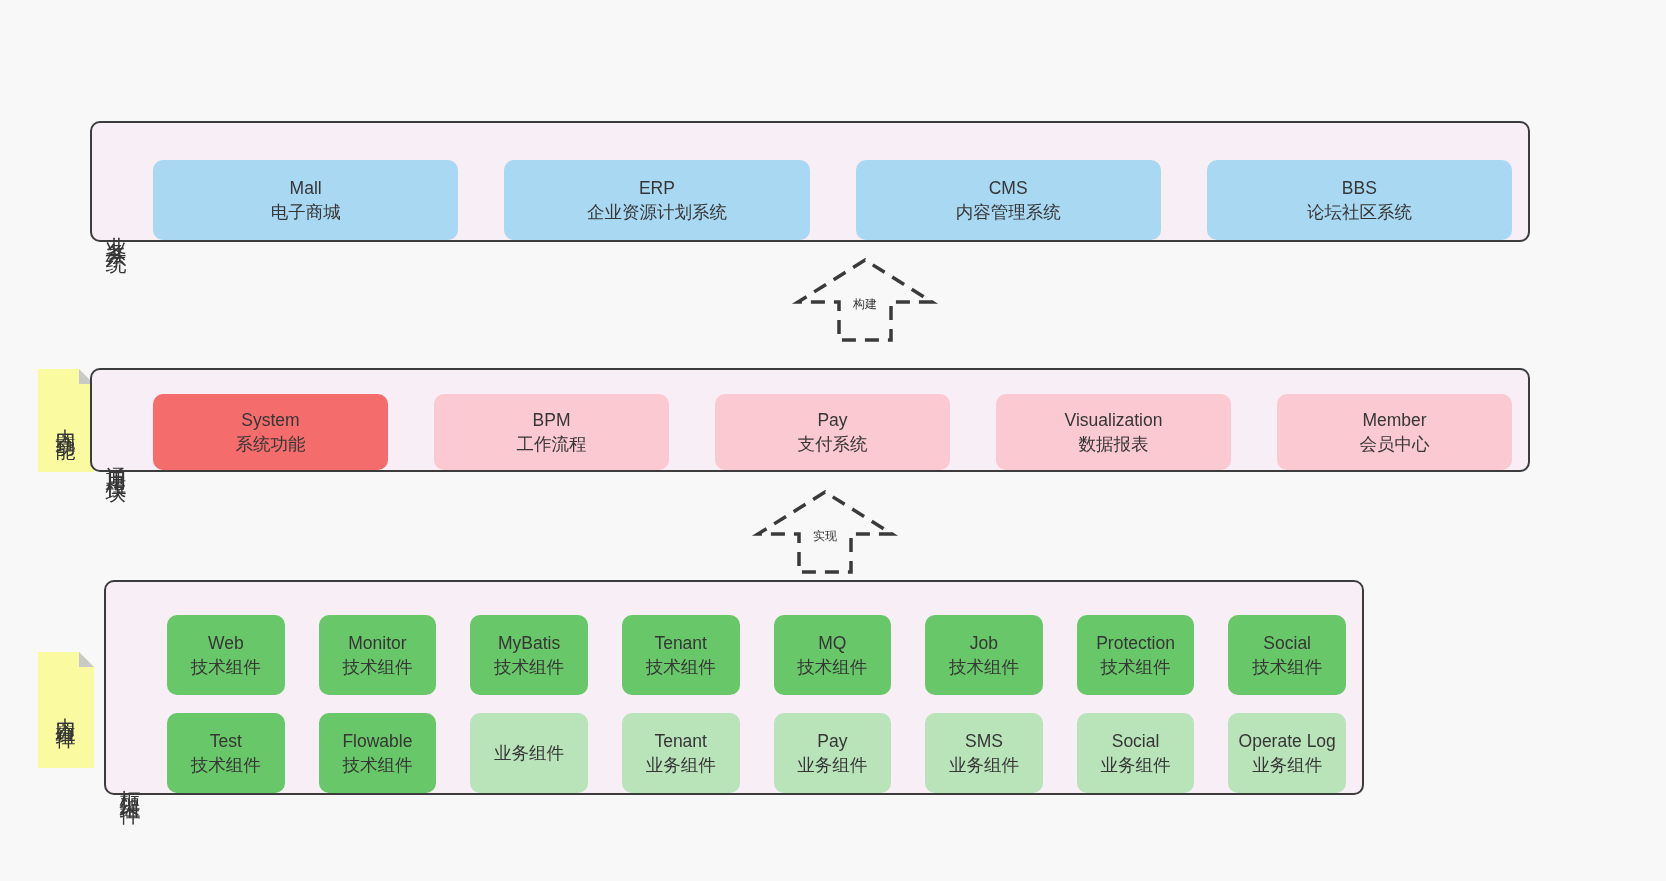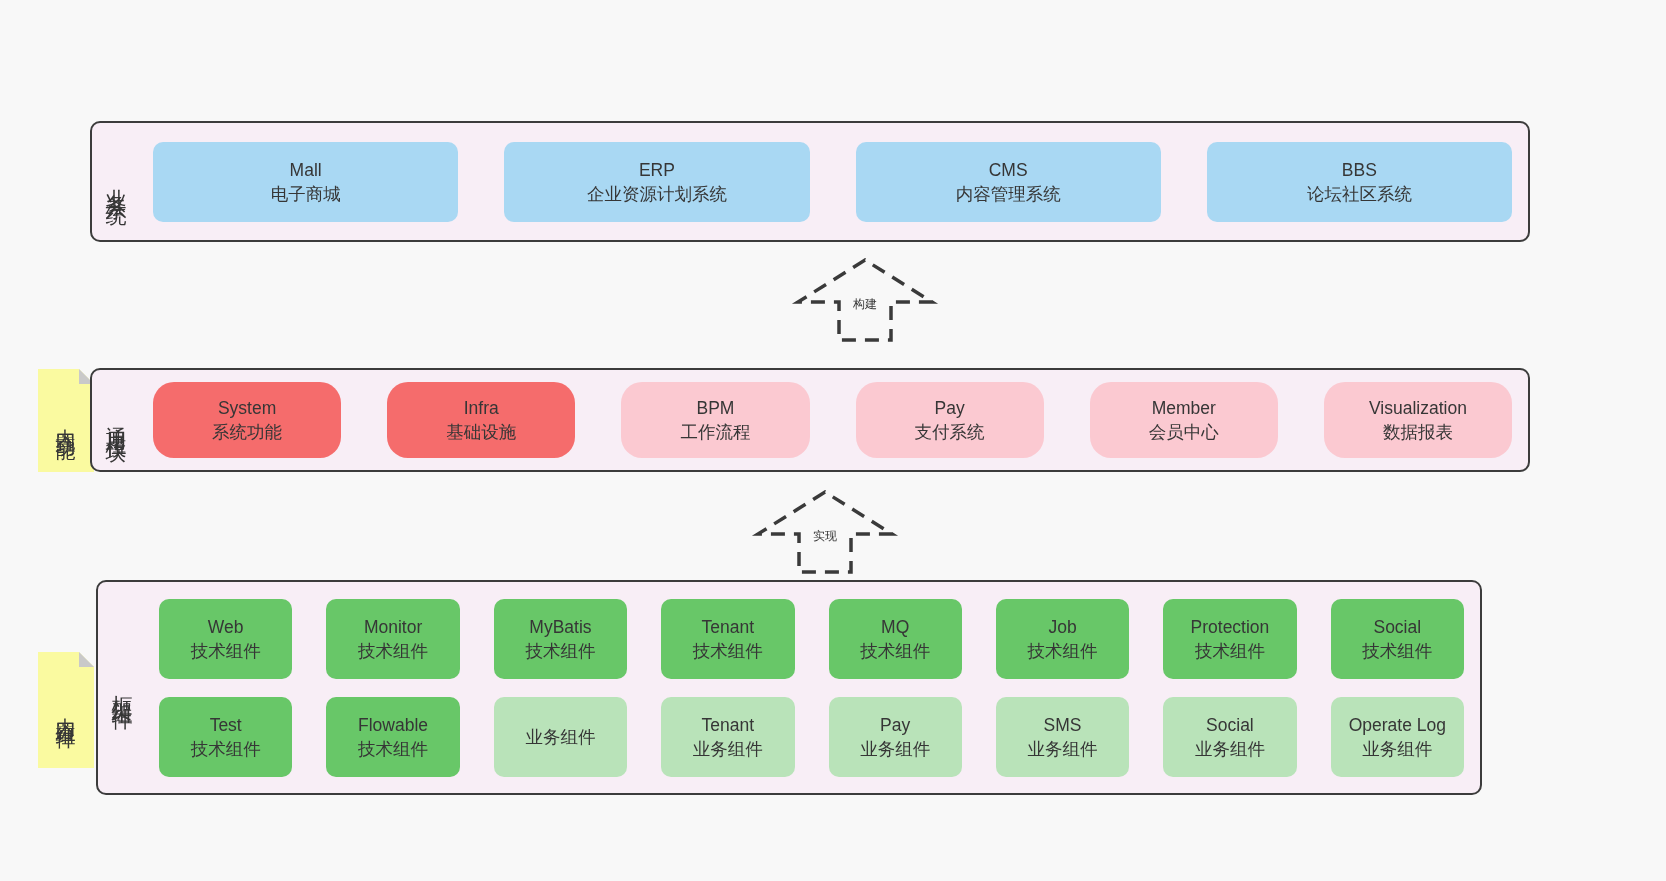--- a/index.html
+++ b/index.html
@@ -16,7 +16,7 @@
   
   .layer{position:absolute;box-sizing:border-box;background:var(--container-bg);
          border:2px solid var(--container-border);border-radius:10px;
-         display:flex;align-items:center;padding:0 16px 0 14px;}
+         display:flex;align-items:flex-end;padding:0 16px 0 14px;}
   .layer-business{left:90px;top:121px;width:1440px;height:121px;}
   .layer-modules{left:90px;top:368px;width:1440px;height:104px;}
   .layer-components{left:96px;top:580px;width:1386px;height:215px;}

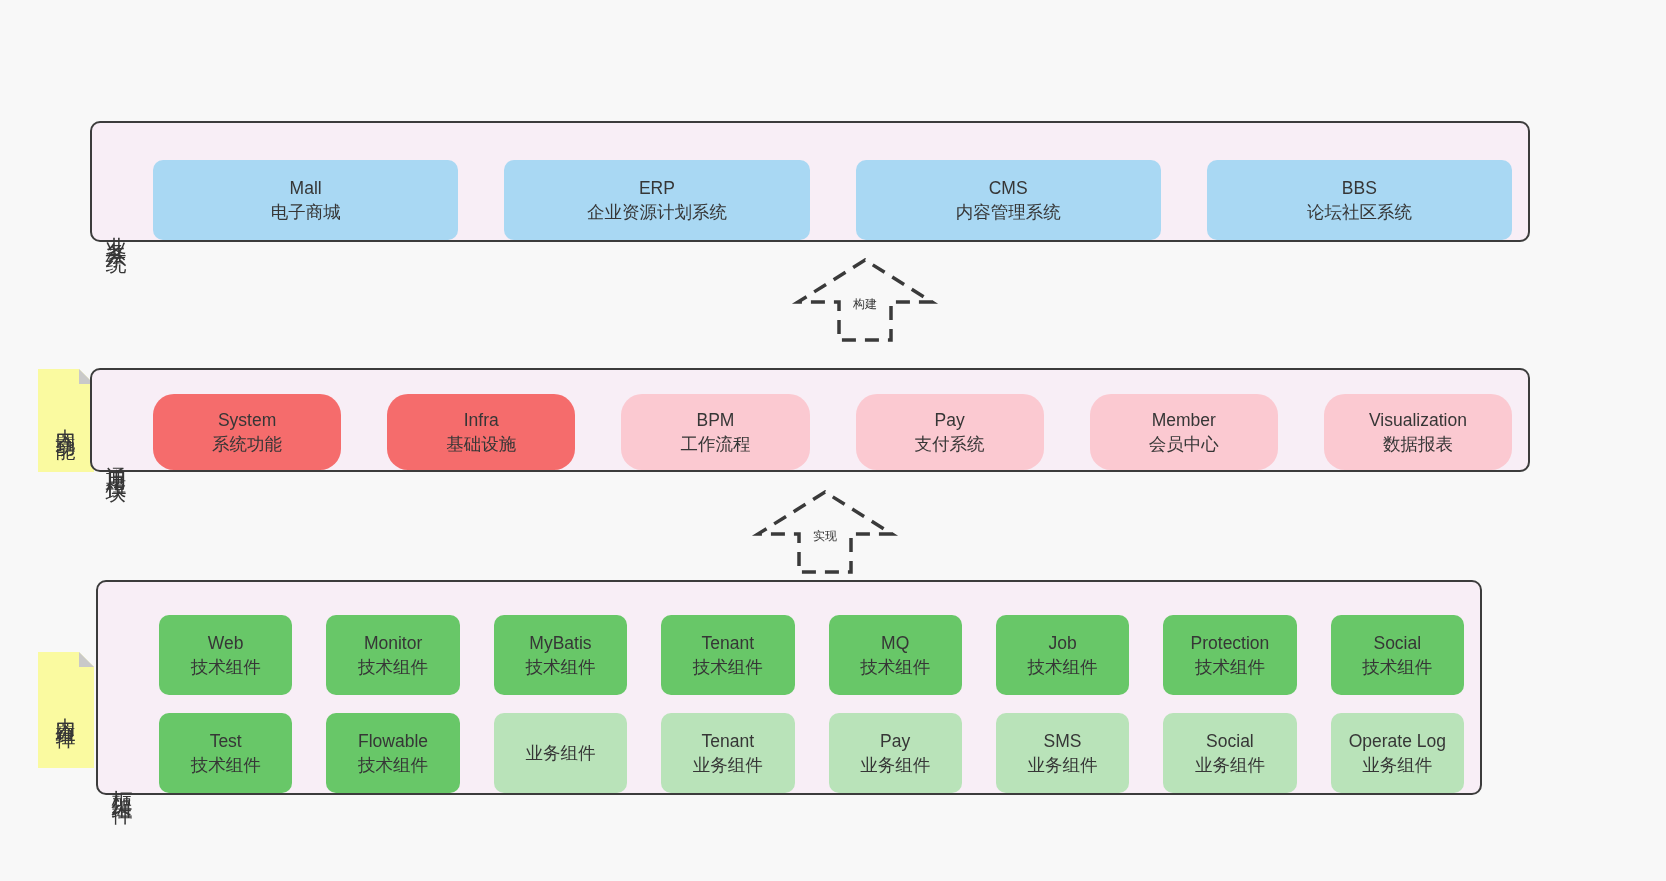--- a/index.html
+++ b/index.html
@@ -31,7 +31,7 @@
   .box{flex:1;border-radius:10px;display:flex;flex-direction:column;justify-content:center;
        align-items:center;text-align:center;color:var(--text);}
   .box-h80{height:80px;}
-  .box-h76{height:76px;border-radius:21px;}
+  .box-h76{height:76px;}
   .box .t,.box .s{font-size:17.5px;line-height:24px;padding:0 6px;}
   .blue{background:var(--box-blue);}
   .red{background:var(--box-red);}

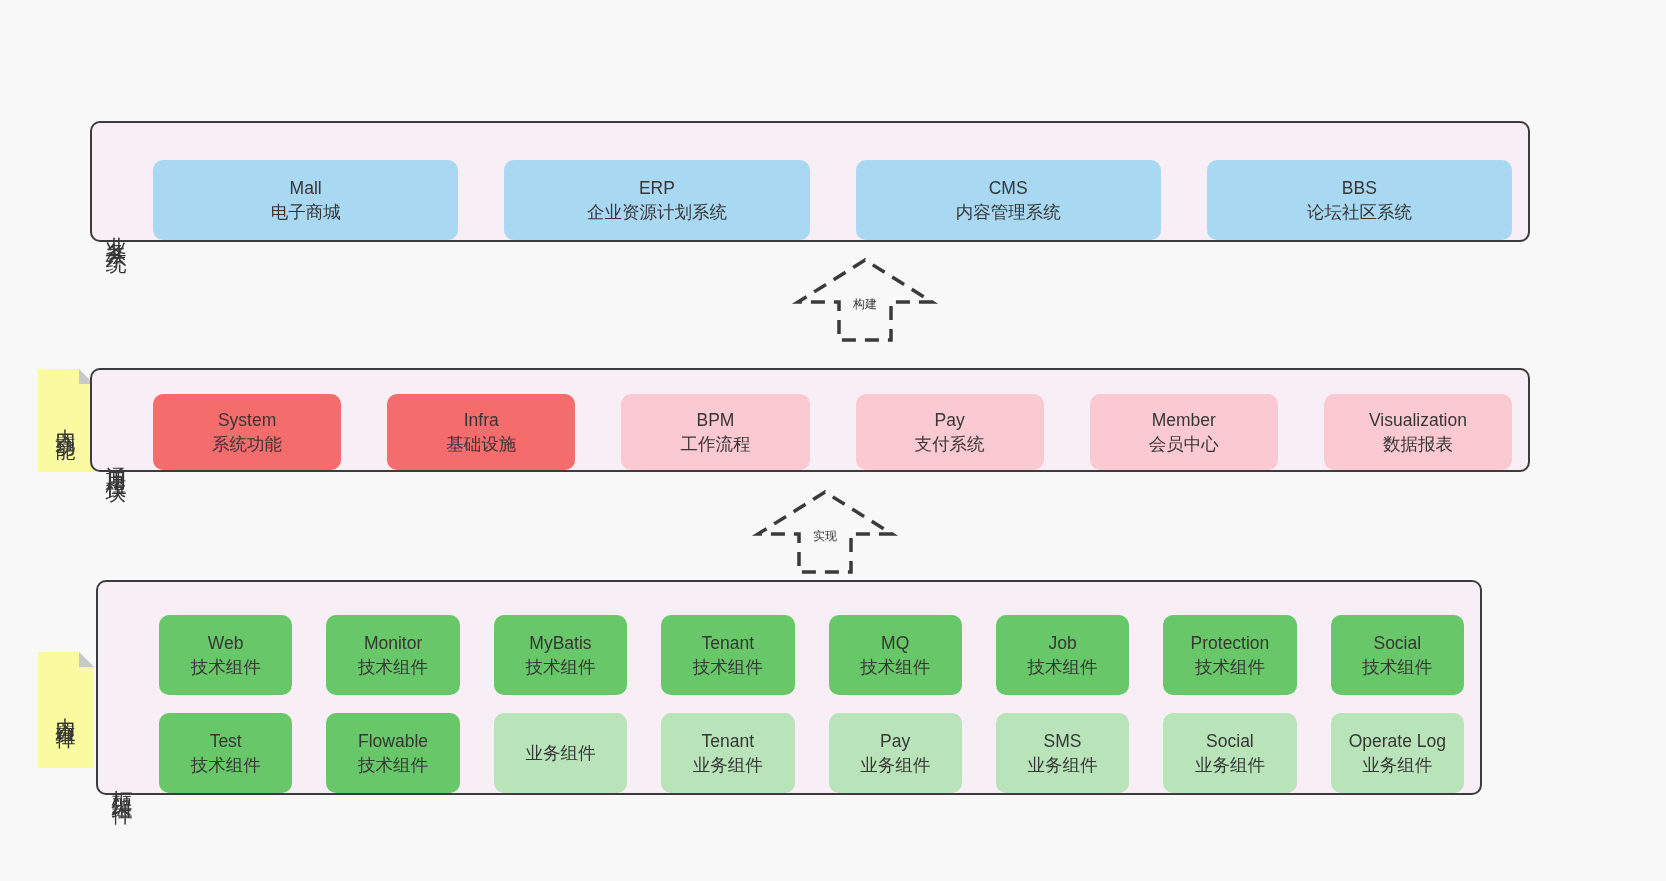--- a/index.html
+++ b/index.html
@@ -109,10 +109,6 @@
         <div class="t">System</div>
         <div class="s">系统功能</div>
       </div>
-      <div class="box box-h76 red">
-        <div class="t">Infra</div>
-        <div class="s">基础设施</div>
-      </div>
       <div class="box box-h76 pink">
         <div class="t">BPM</div>
         <div class="s">工作流程</div>

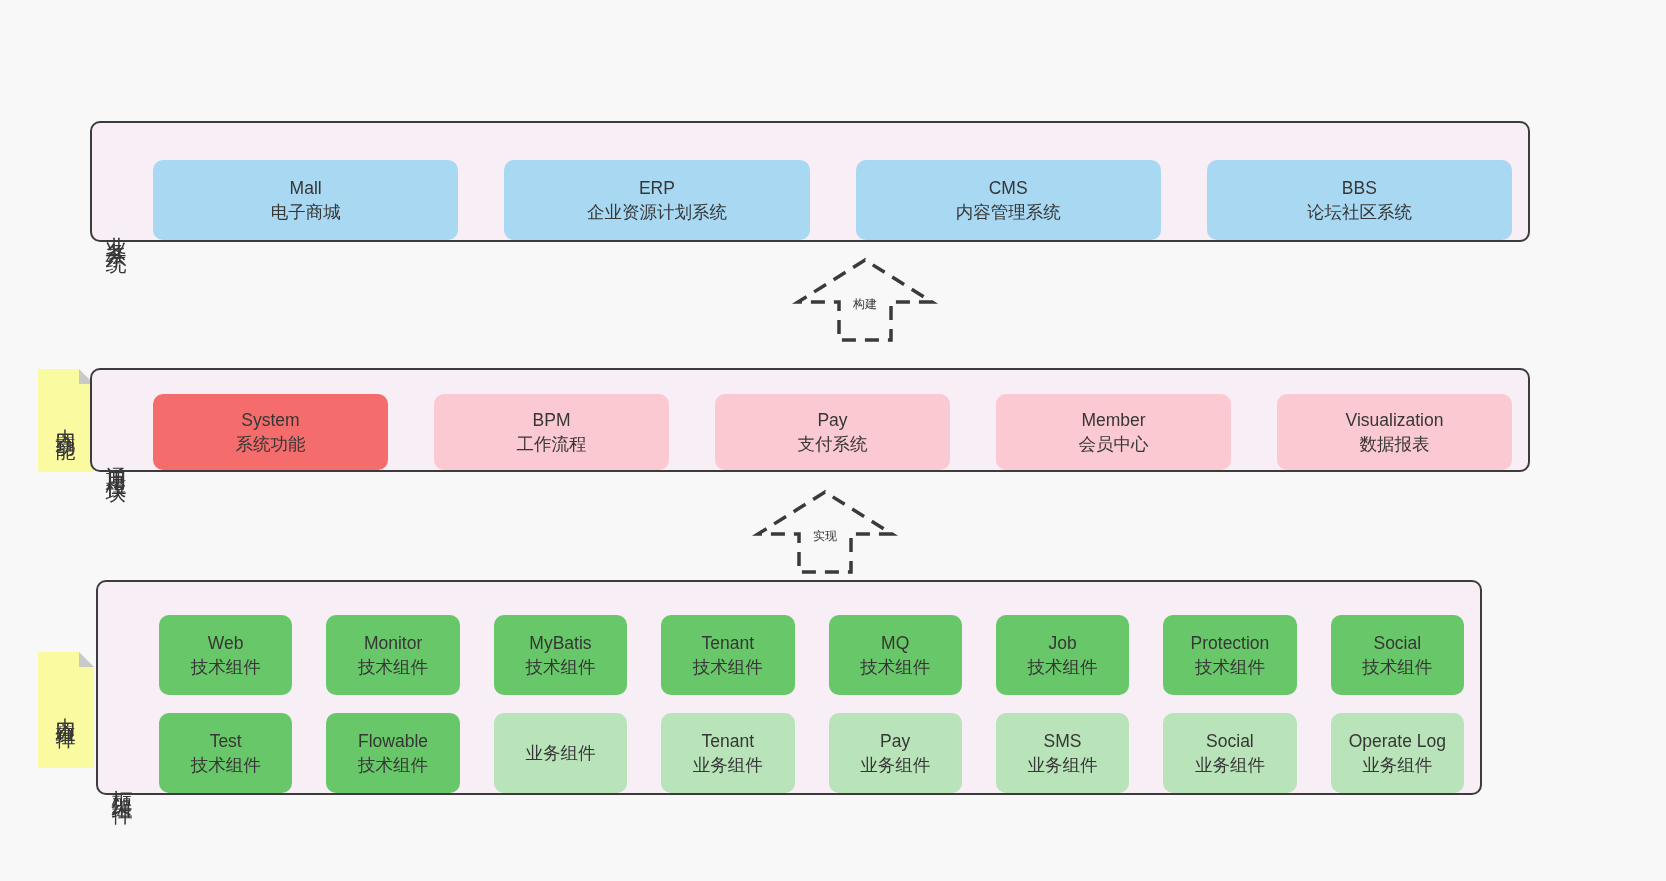--- a/index.html
+++ b/index.html
@@ -118,12 +118,12 @@
         <div class="s">支付系统</div>
       </div>
       <div class="box box-h76 pink">
+        <div class="t">Visualization</div>
+        <div class="s">数据报表</div>
+      </div>
+      <div class="box box-h76 pink">
         <div class="t">Member</div>
         <div class="s">会员中心</div>
-      </div>
-      <div class="box box-h76 pink">
-        <div class="t">Visualization</div>
-        <div class="s">数据报表</div>
       </div>
     </div>
   </div>

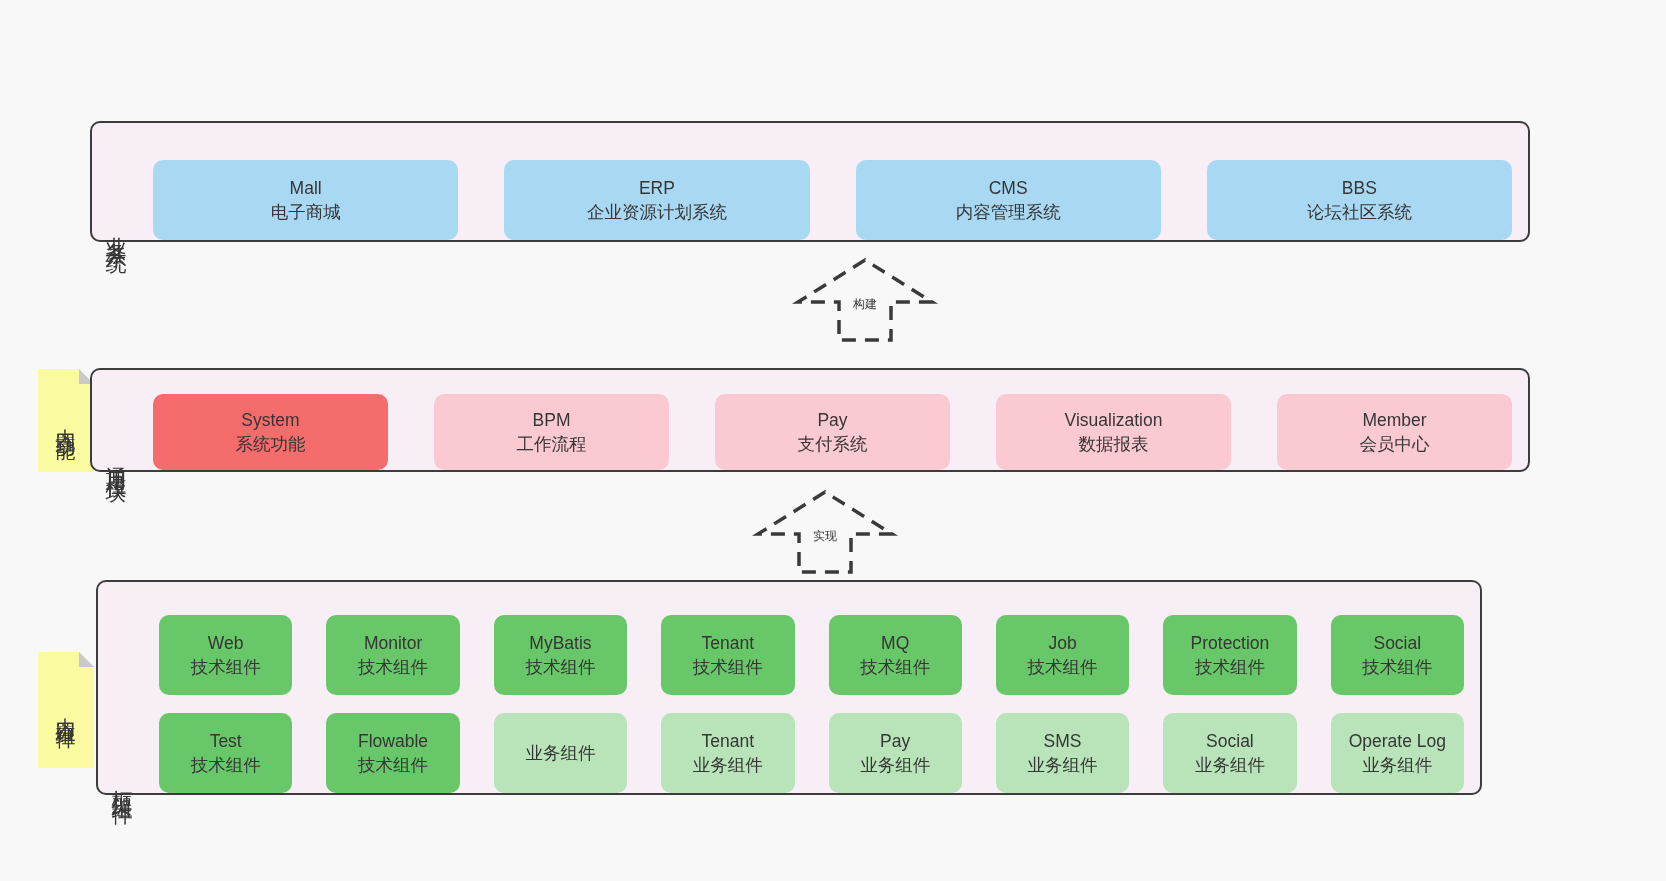--- a/index.html
+++ b/index.html
@@ -19,7 +19,7 @@
          display:flex;align-items:flex-end;padding:0 16px 0 14px;}
   .layer-business{left:90px;top:121px;width:1440px;height:121px;}
   .layer-modules{left:90px;top:368px;width:1440px;height:104px;}
-  .layer-components{left:96px;top:580px;width:1386px;height:215px;}
+  .layer-components{left:104px;top:580px;width:1260px;height:215px;}
 
   .vlabel{writing-mode:vertical-lr;text-orientation:upright;font-size:21px;line-height:1;
           letter-spacing:5px;color:var(--text);flex:0 0 auto;margin-right:26px;white-space:nowrap;}

